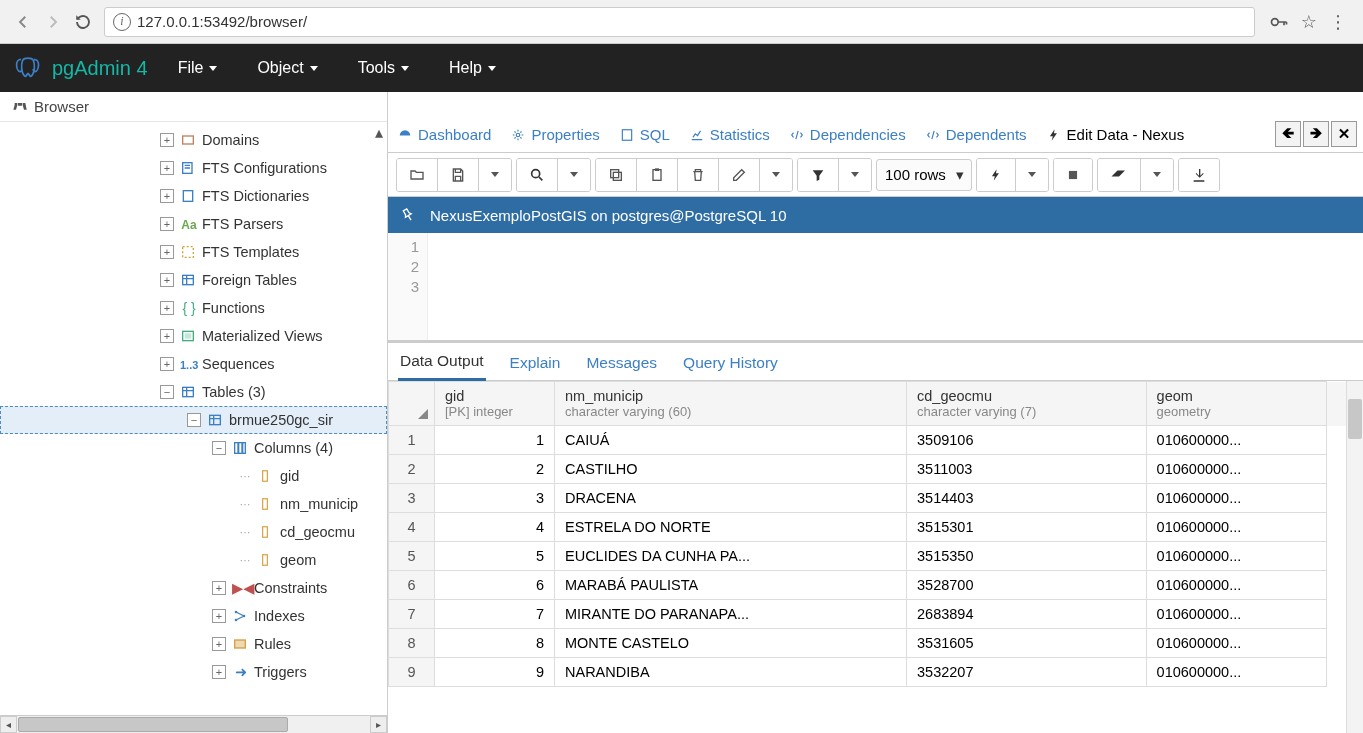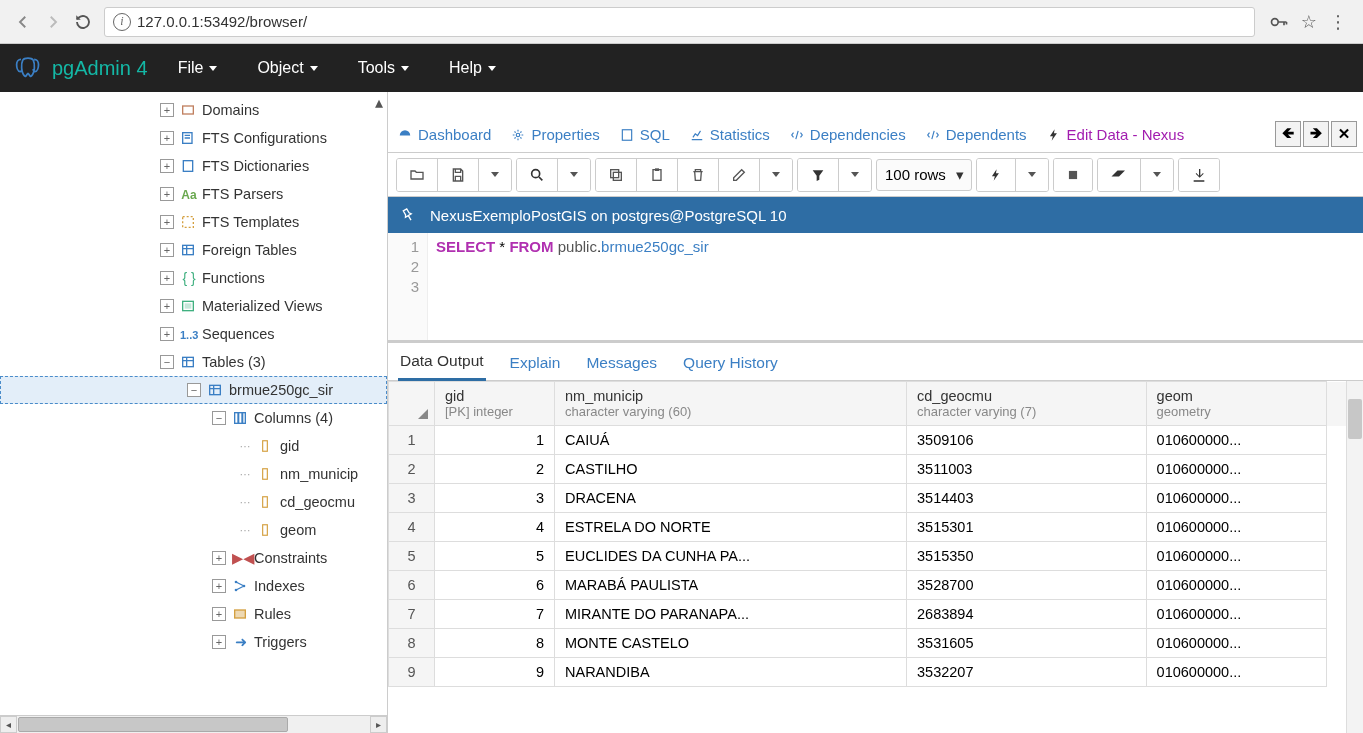--- a/index.html
+++ b/index.html
@@ -159,6 +159,12 @@
 <div class="main">
 
   <div class="left-panel">
+    <div class="browser-head">
+      <svg width="16" height="16" viewBox="0 0 24 24">
+          <path fill="#555" d="M4 6h4v3l-2 7H2l2-7zm12 0h4l2 10h-4l-2-7zM9 6h6v4H9z"></path>
+        </svg>
+      <span>Browser</span>
+    </div>
     <div class="tree-wrap">
       <div class="scroll-up-ind">▴</div>
       <div class="tree" id="tree">

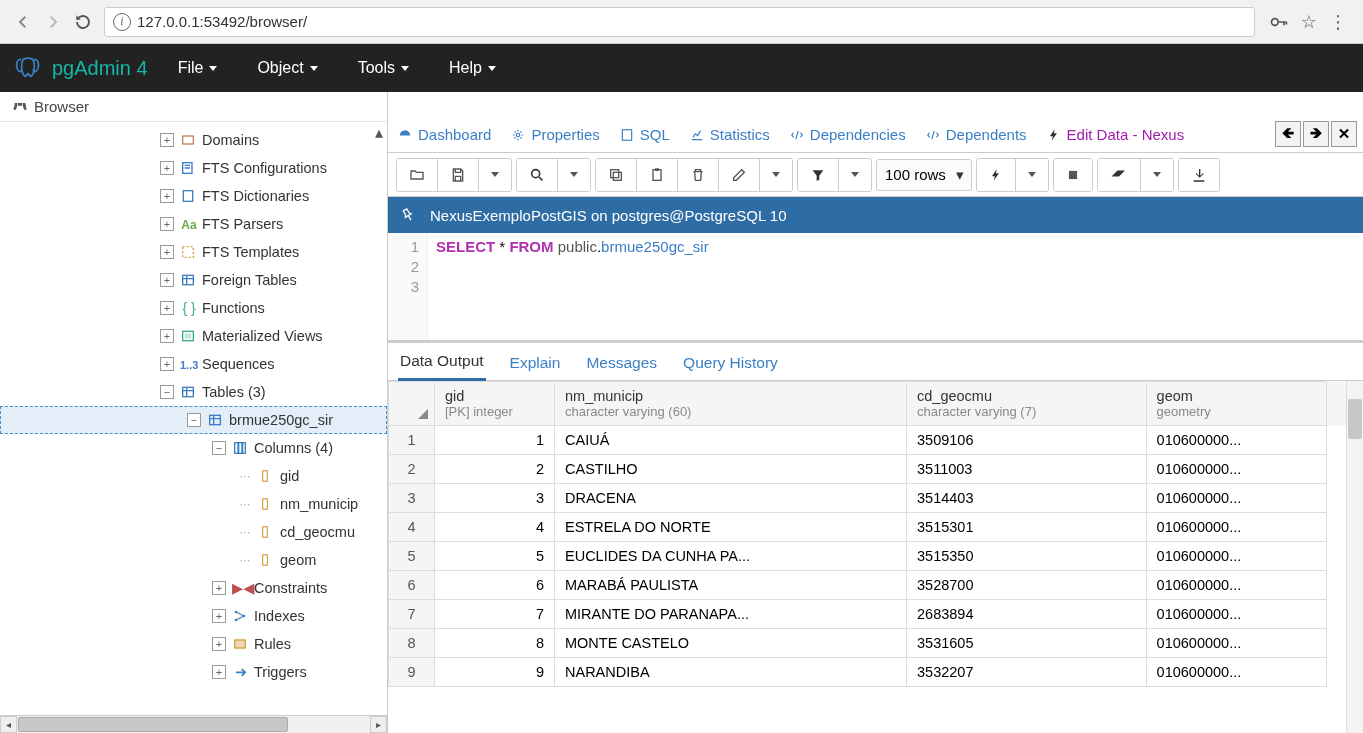--- a/index.html
+++ b/index.html
@@ -45,7 +45,7 @@
 
 .tabs-row { height: 36px; border-bottom: 1px solid #ccc; display: flex; align-items: center; padding: 0 10px; gap: 20px; font-size: 15px; overflow: hidden; position: relative;}
 .tab { display: flex; align-items: center; gap: 6px; color: #3b7fc4; cursor: pointer; white-space: nowrap;}
-.tab.plain { color: #a21caf;}
+.tab.plain { color: #000000;}
 .nav-arrows { position: absolute; right: 6px; top: 4px; display: flex; gap: 2px; background:#fff; padding-left:6px;}
 .nav-arrow-btn { width: 26px; height: 26px; border: 1px solid #999; background: #f3f3f3; display:flex; align-items:center; justify-content:center; font-weight: bold; cursor:pointer;}
 

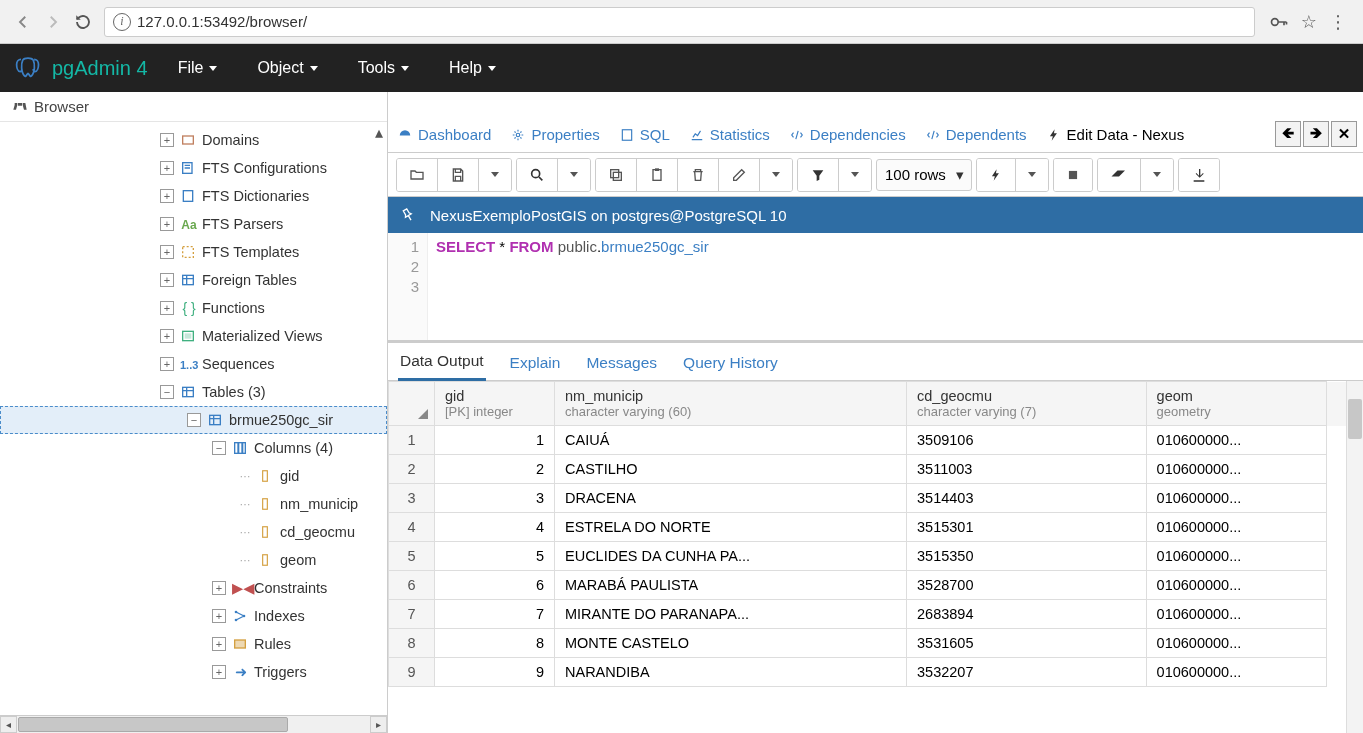--- a/index.html
+++ b/index.html
@@ -529,7 +529,6 @@
           <div>3</div>
         </div>
       <div class="code">
-        <div class="line"><span class="kw">SELECT</span> <span>*</span> <span class="kw">FROM</span> <span class="fn">public</span><span>.</span><span class="id">brmue250gc_sir</span></div>
         <div class="line"></div>
       </div>
     </div>

